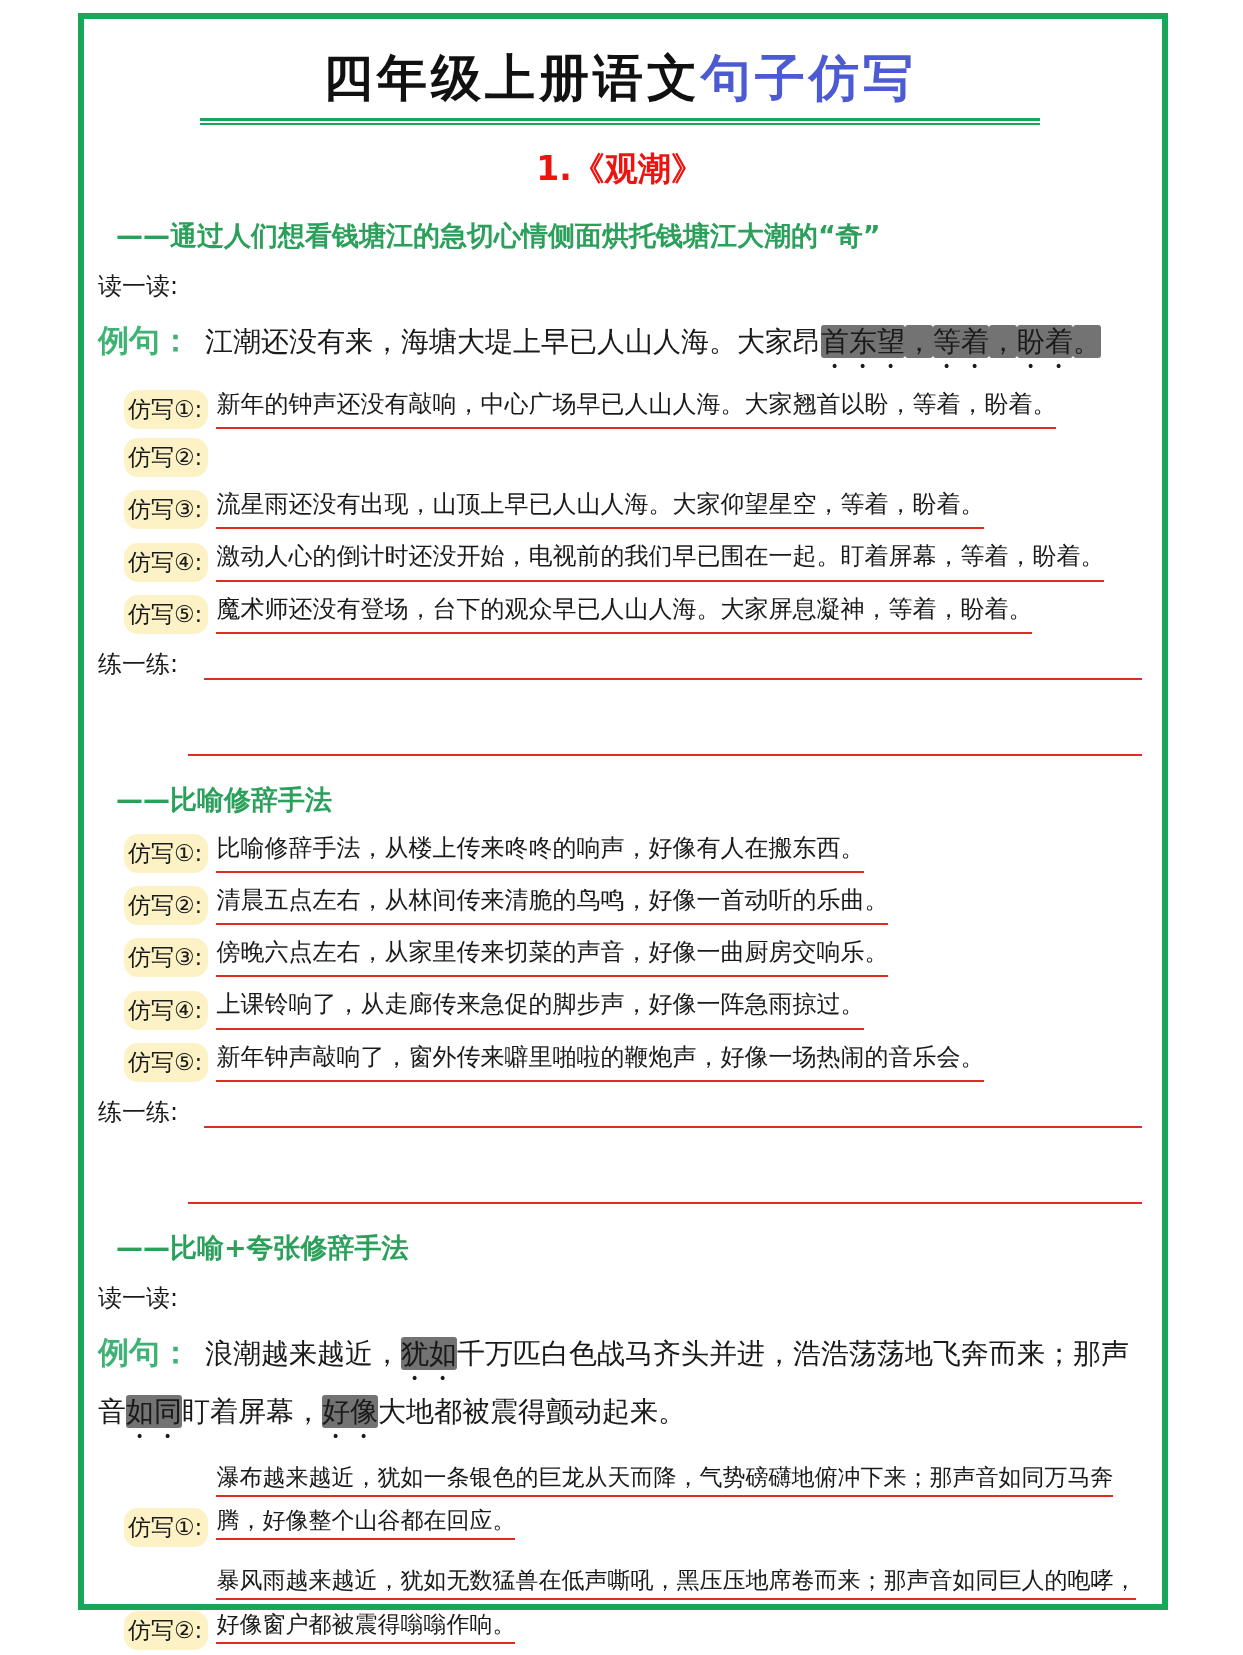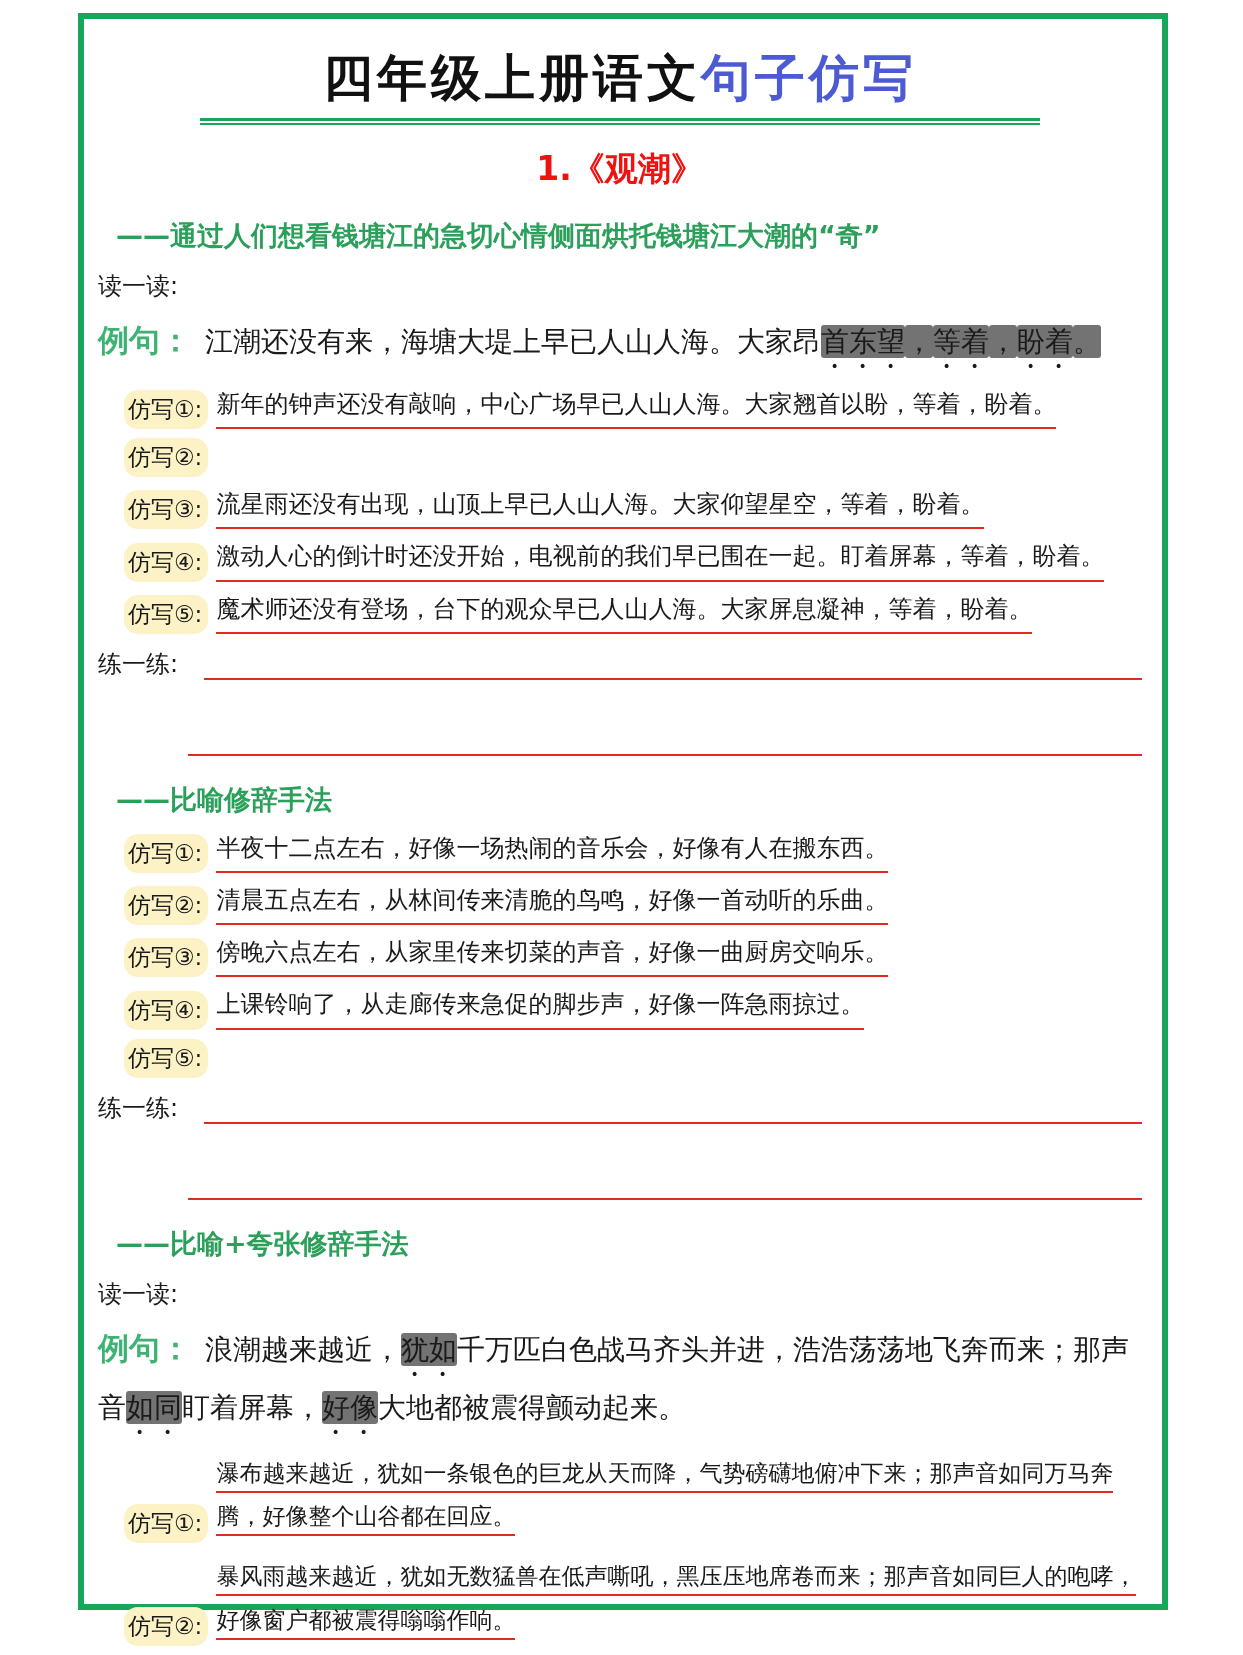--- a/index.html
+++ b/index.html
@@ -154,7 +154,7 @@
       <div class="imitations">
           <div class="imi-row">
             <span class="imi-label">仿写①:</span>
-            <span class="imi-text"><span class="ul">半夜十二点左右，好像一场热闹的音乐会，好像有人在搬东西。</span></span>
+            <span class="imi-text"><span class="ul">比喻修辞手法，从楼上传来咚咚的响声，好像有人在搬东西。</span></span>
           </div>
           <div class="imi-row">
             <span class="imi-label">仿写②:</span>

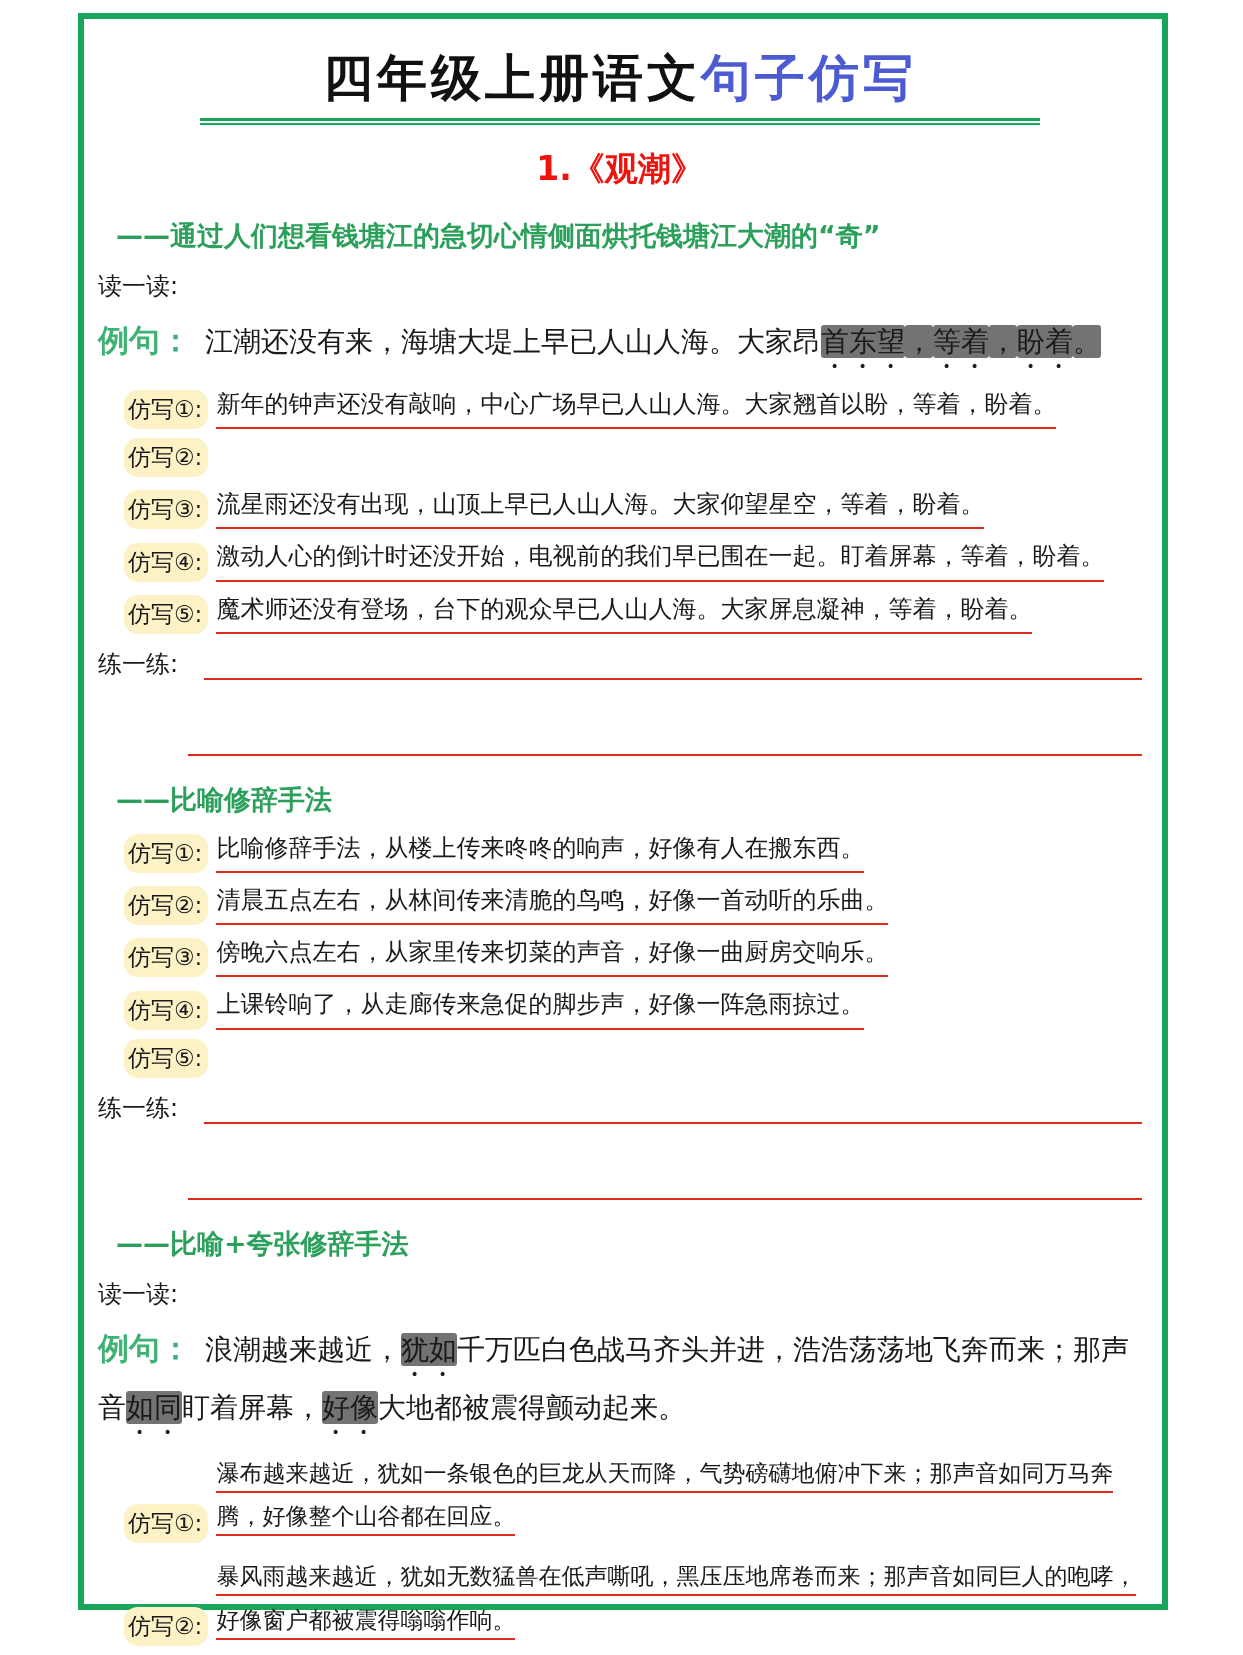--- a/index.html
+++ b/index.html
@@ -170,6 +170,7 @@
           </div>
           <div class="imi-row">
             <span class="imi-label">仿写⑤:</span>
+            <span class="imi-text"><span class="ul">新年钟声敲响了，窗外传来噼里啪啦的鞭炮声，好像一场热闹的音乐会。</span></span>
           </div>
         </div>
       <div class="practice">

